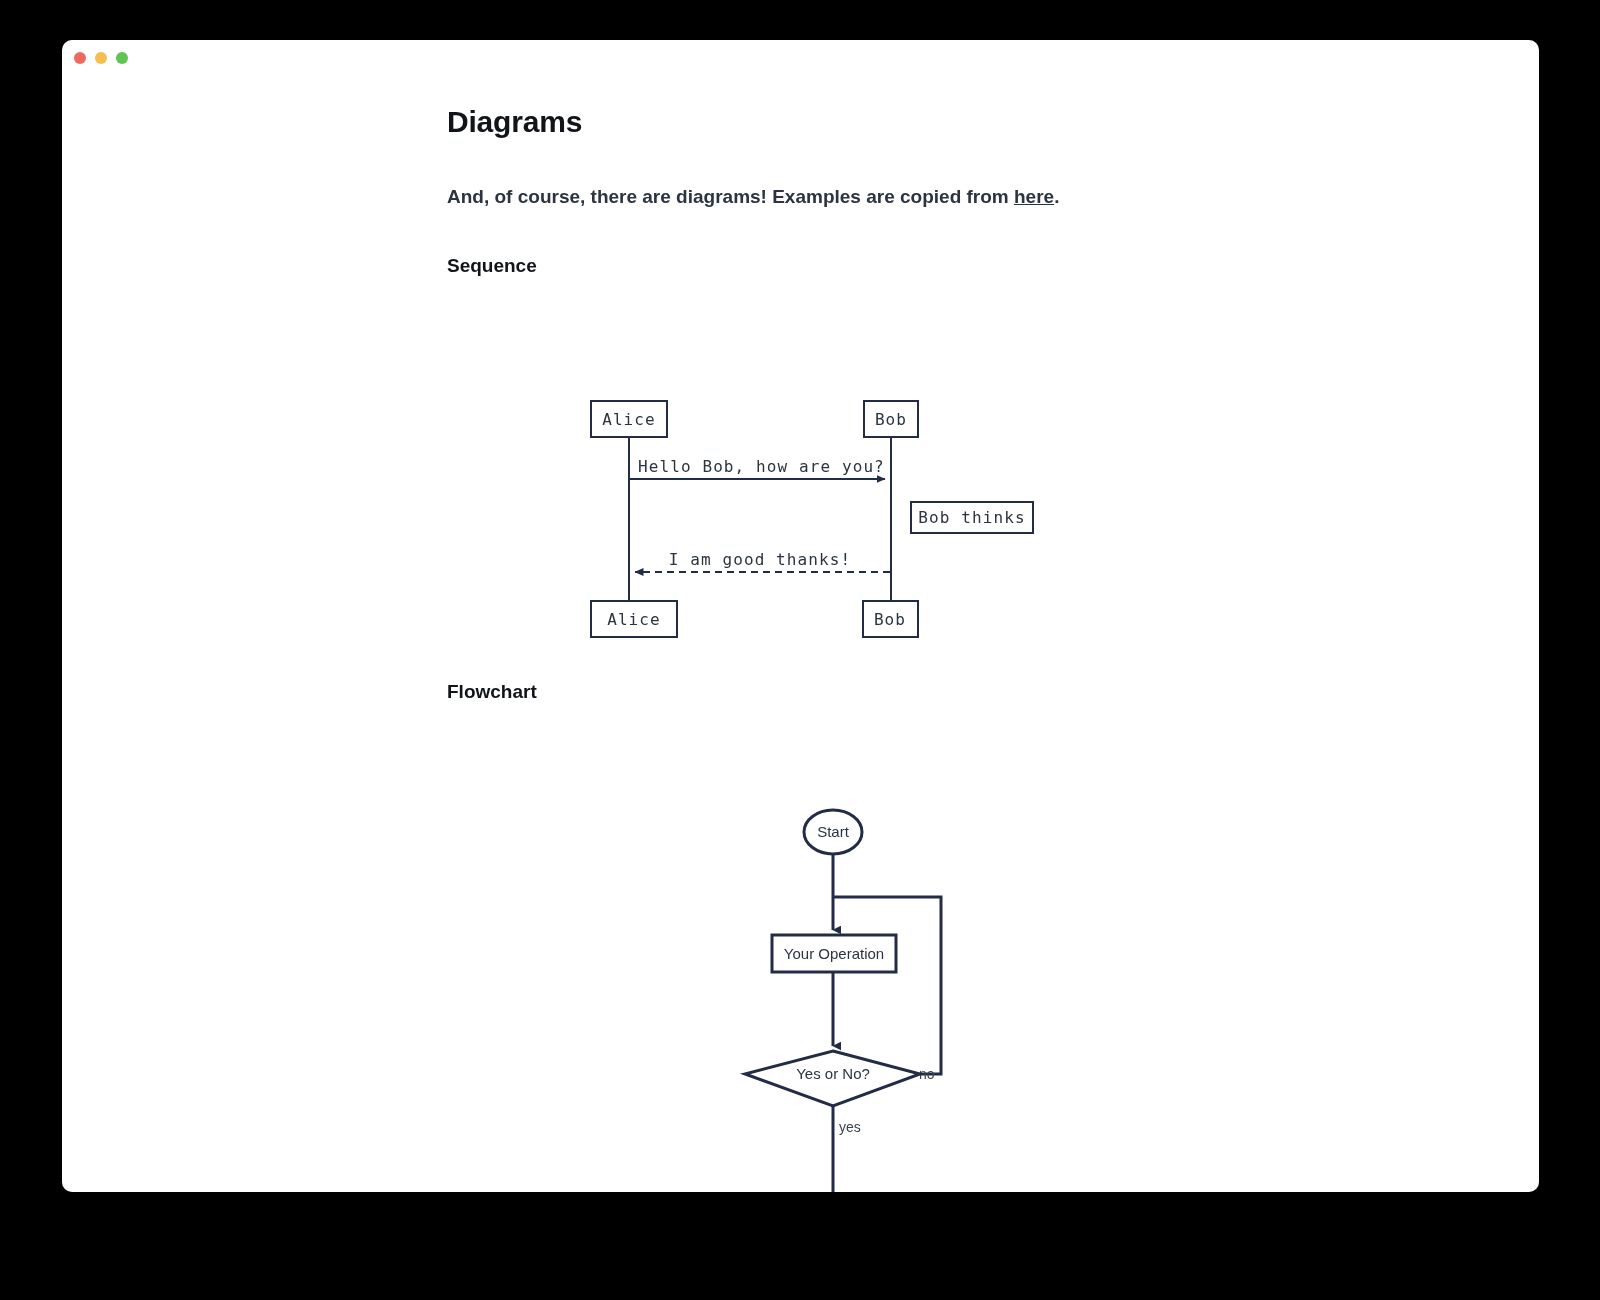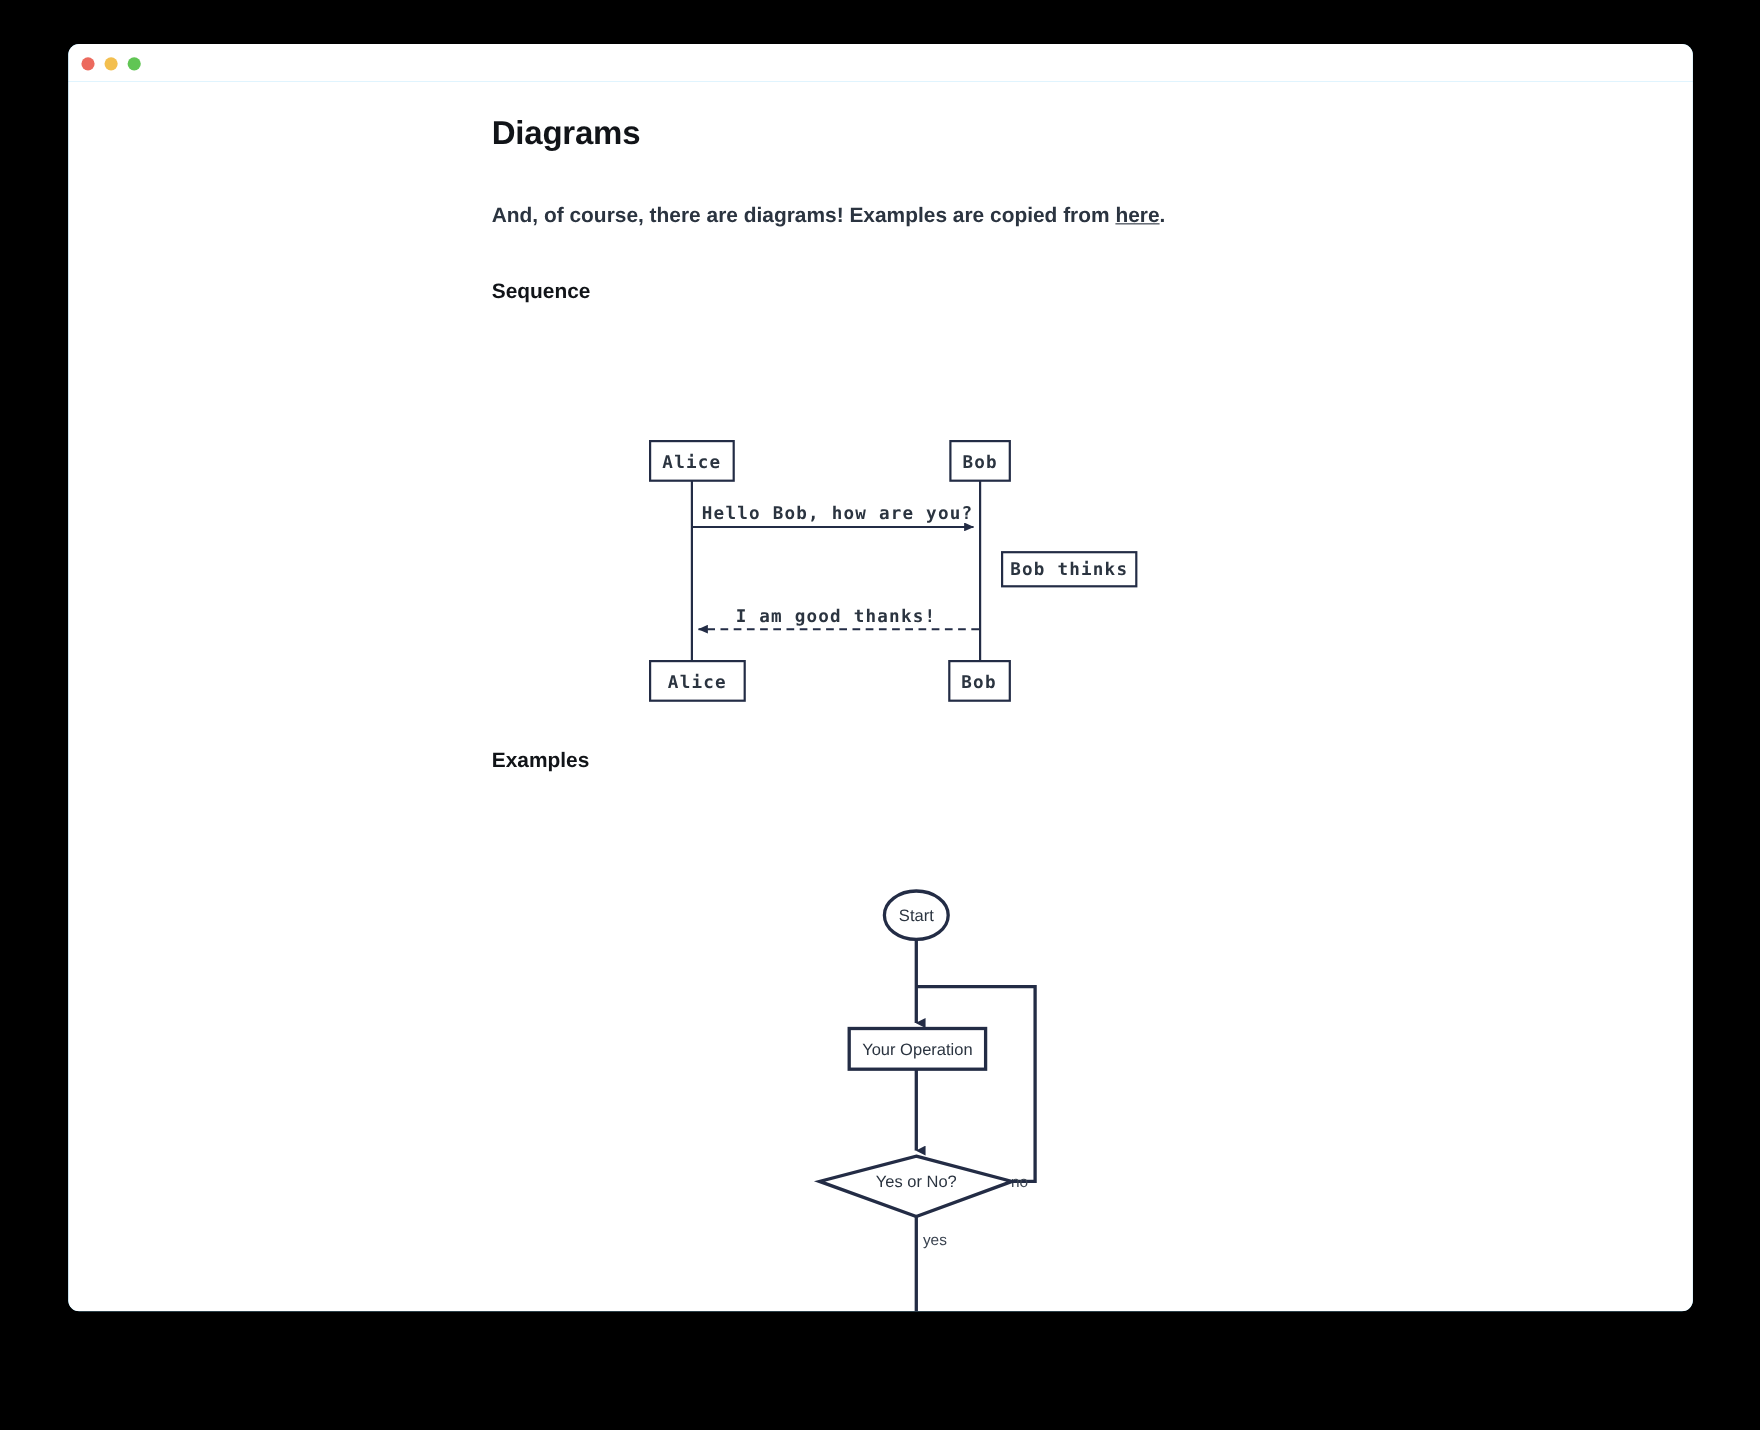--- a/index.html
+++ b/index.html
@@ -21,7 +21,7 @@
     top: 40px;
     width: 1477px;
     height: 1152px;
-    background: #7dd3fc;
+    background: #0369a1;
     border-radius: 10px;
     overflow: hidden;
   }

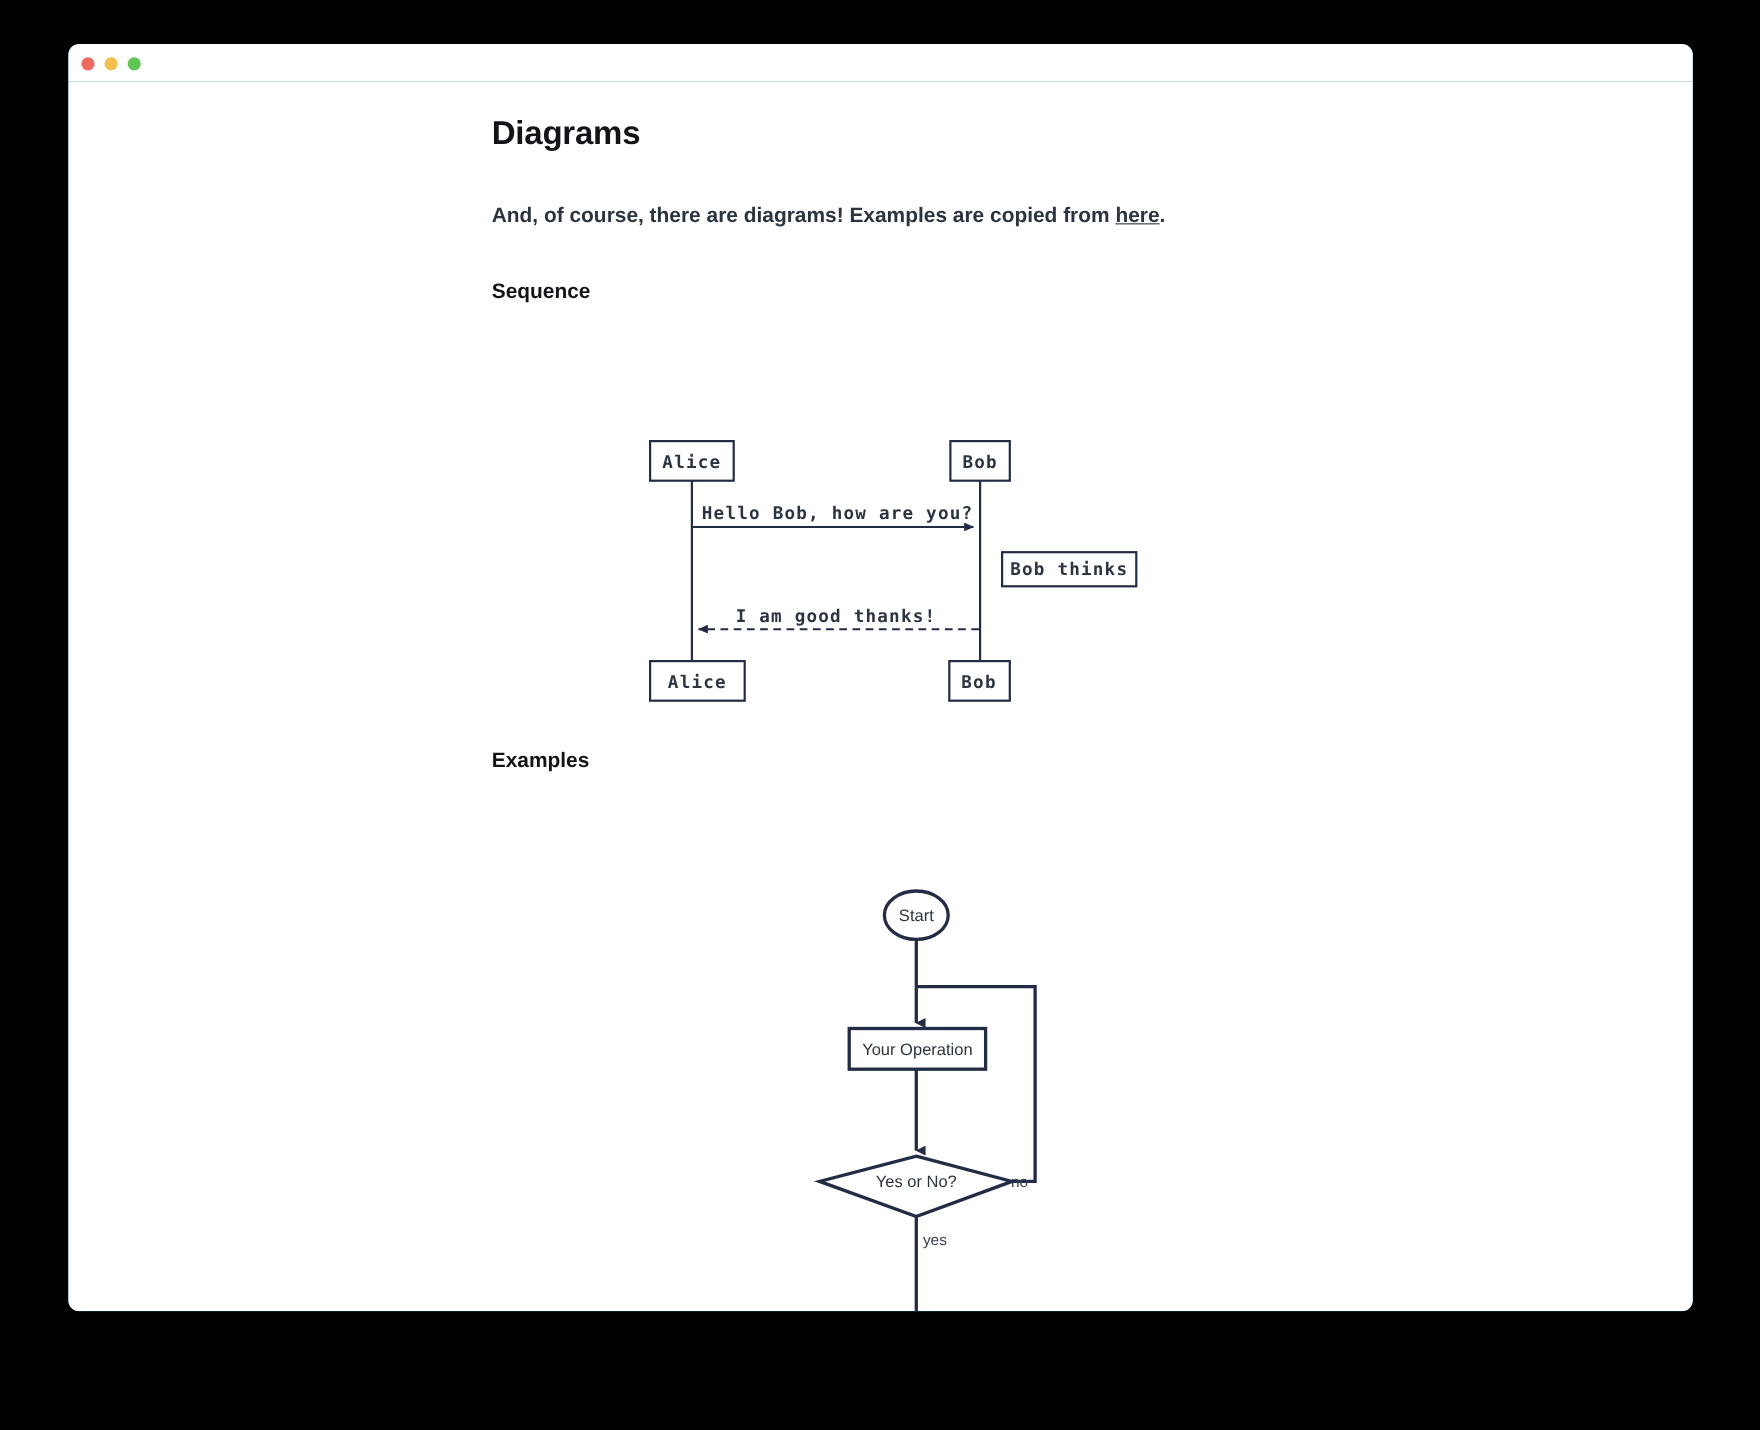--- a/index.html
+++ b/index.html
@@ -106,7 +106,7 @@
     position: absolute;
     left: 0;
   }
-  #seq-wrap  { top: 248px; font-weight: bold; }
+  #seq-wrap  { top: 248px; }
   #flow-wrap { top: 666px; }
 
   svg { display: block; overflow: visible; }

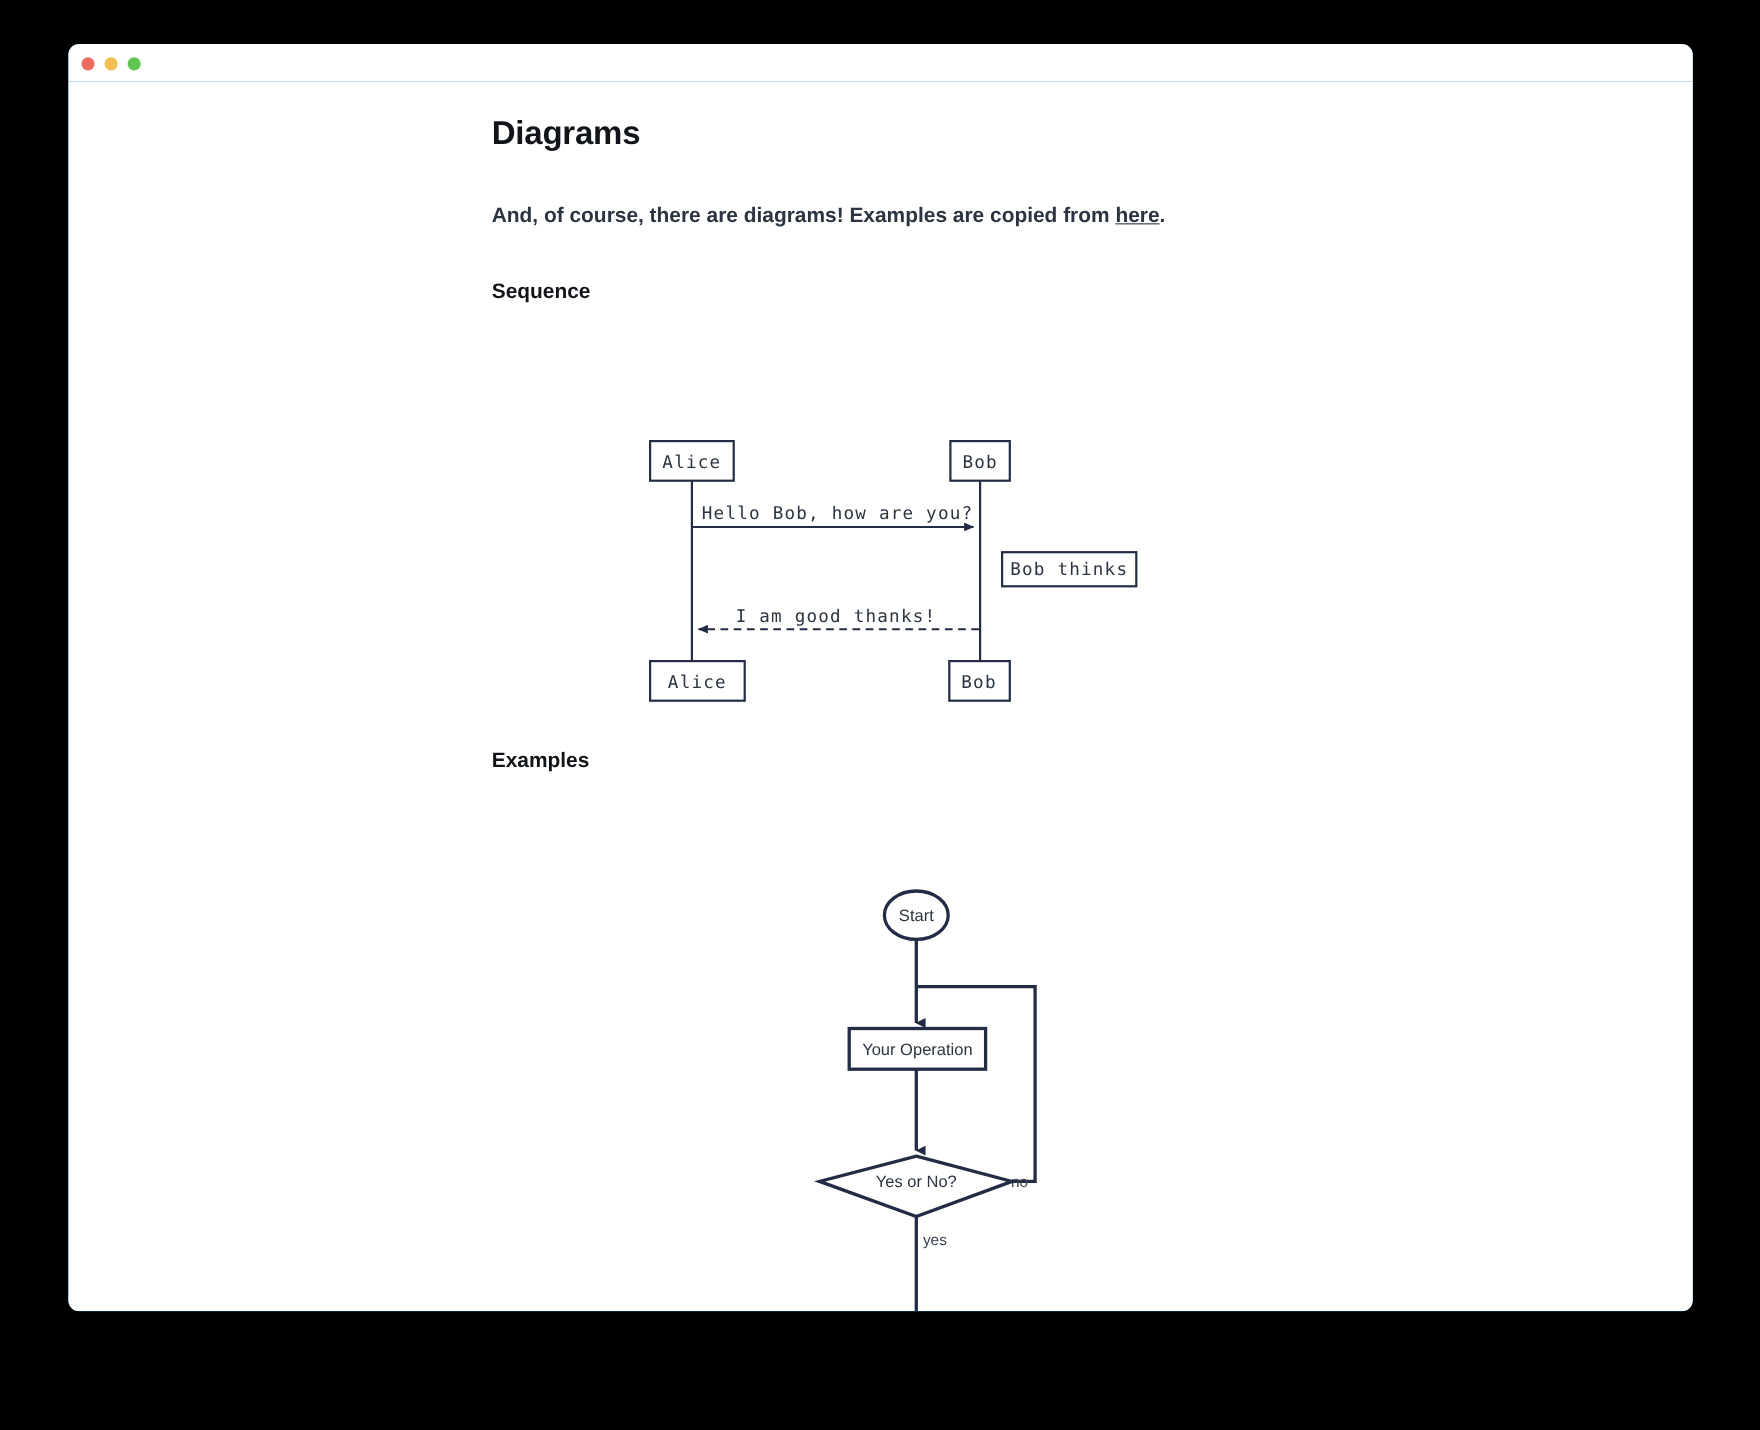--- a/index.html
+++ b/index.html
@@ -217,7 +217,7 @@
         </svg>
       </div>
 
-      <h2 class="section-title" id="flow-title">Examples</h2>
+      <h2 class="section-title" id="flow-title">Flowchart</h2>
 
       <div class="diagram-wrap" id="flow-wrap">
         <svg width="620" height="460" viewBox="0 0 620 460">

